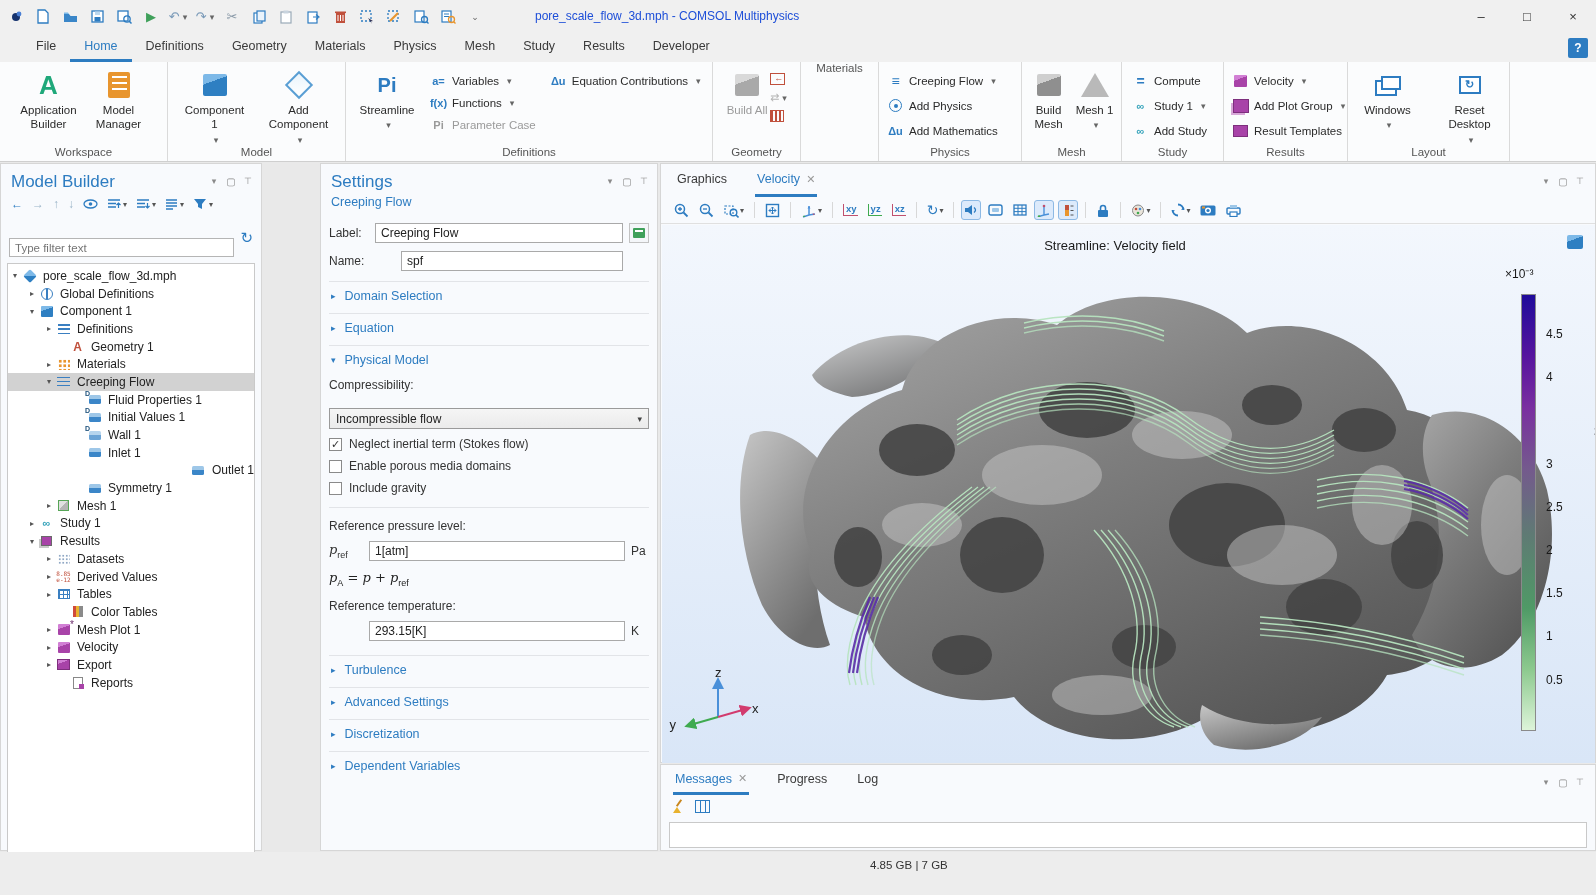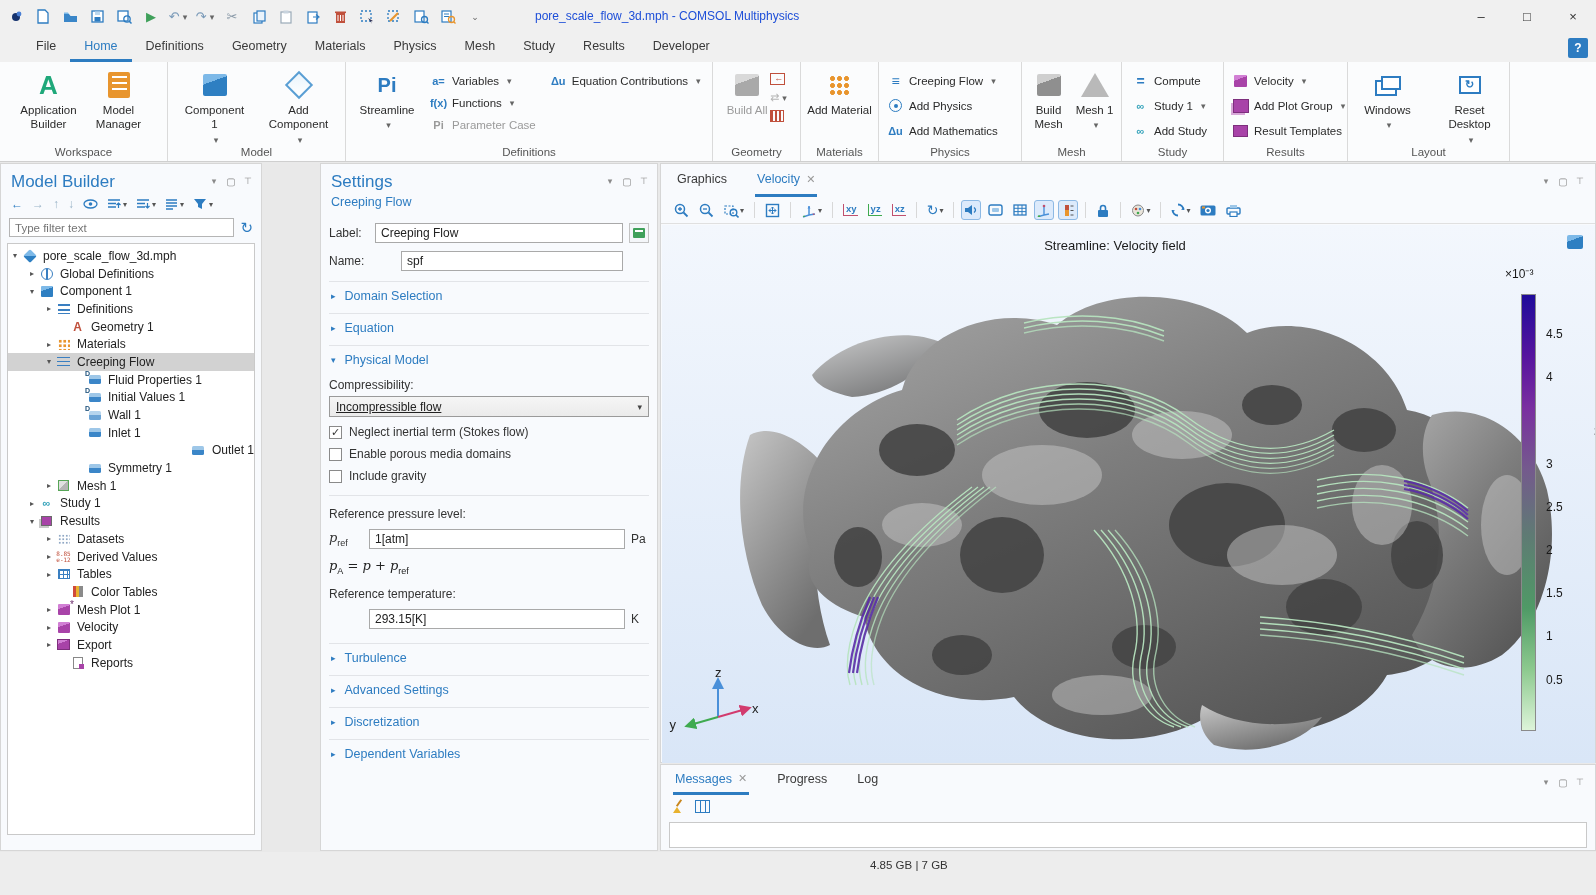--- a/index.html
+++ b/index.html
@@ -352,14 +352,6 @@
   </div>
 
   <div class="rgroup" style="width:78px;">
-    <div class="rgroup-content">
-      <div class="bigbtn">
-        <span class="bicon">
-            <span class="dots-orange"></span>
-          </span>
-        <span>Add Material</span>
-      </div>
-    </div>
     <div class="rgroup-label">Materials</div>
   </div>
 

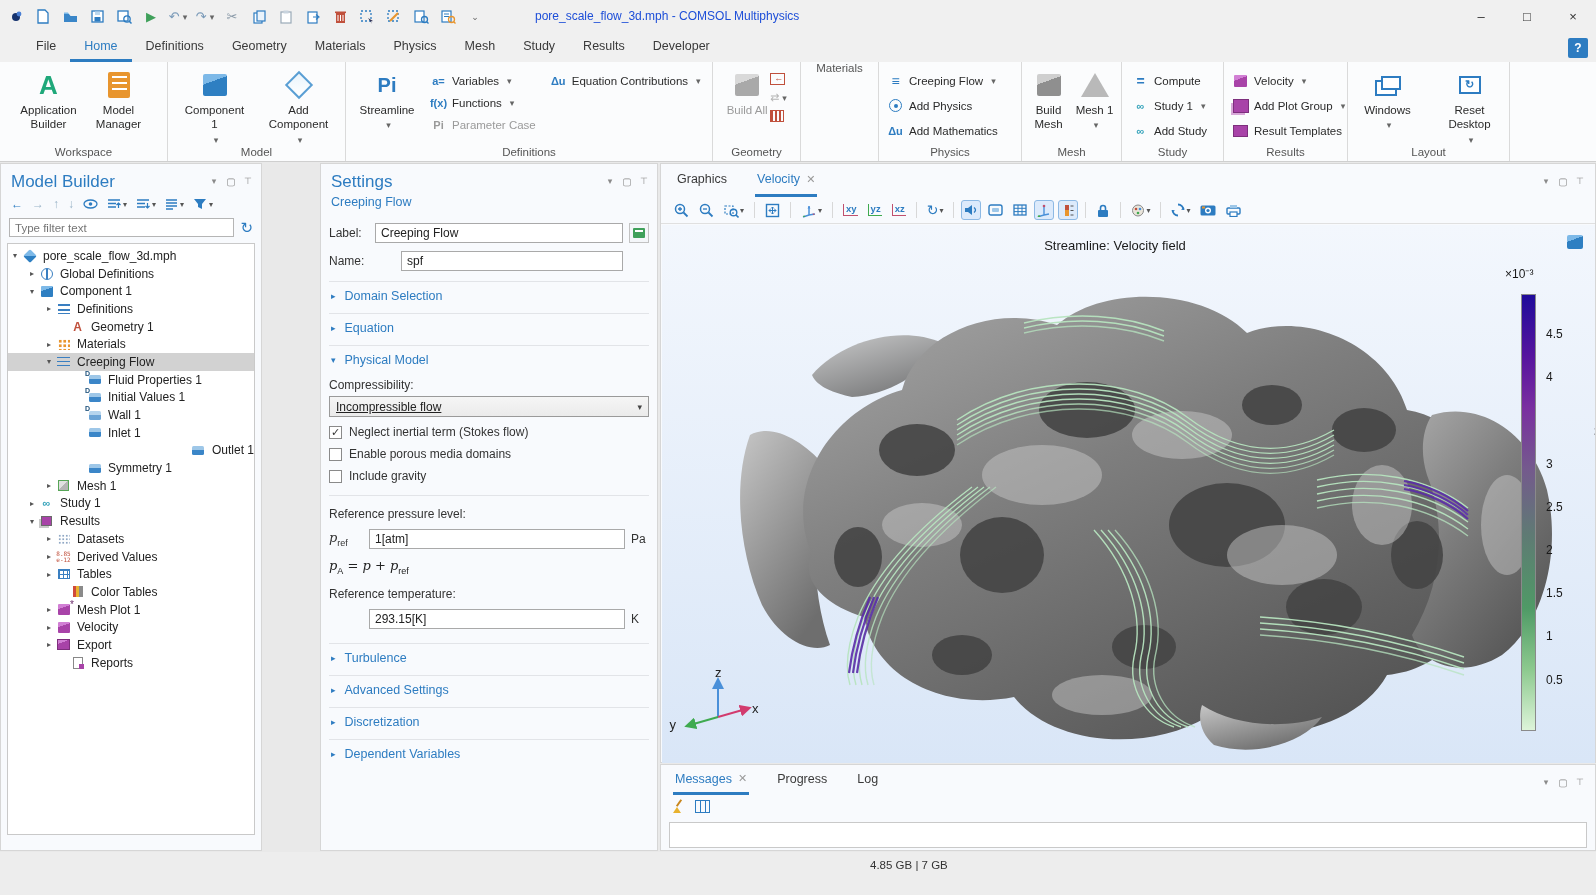--- a/index.html
+++ b/index.html
@@ -68,7 +68,7 @@
   .mb-toolbar .tt { display:inline-flex; align-items:center; }
   .mb-toolbar .tcar { font-size:8px; color:#555; margin-left:2px; }
   .filter-row { display:flex; align-items:center; gap:6px; padding:3px 8px 4px 8px; }
-  .filter-input { flex:1; height:19px; border:1px solid #b5b5b5; background:#fff; font-size:11.5px; padding:0 5px; color:#333; font-family:"Liberation Sans",sans-serif; }
+  .filter-input { flex:1; height:19px; border:1px solid #b5b5b5; background:#fff; font-size:11.5px; padding:0 5px; color:#333; font-family:"Liberation Sans",sans-serif;margin-top:20px; }
   .tree-box { margin:2px 6px 0 6px; background:#fff; border:1px solid #c9c9c9; height:592px; overflow:hidden; padding-top:3px; }
   .trow { display:flex; align-items:center; height:17.7px; white-space:nowrap; font-size:12px; color:#222; }
   .trow.sel { background:#d2d2d2; }

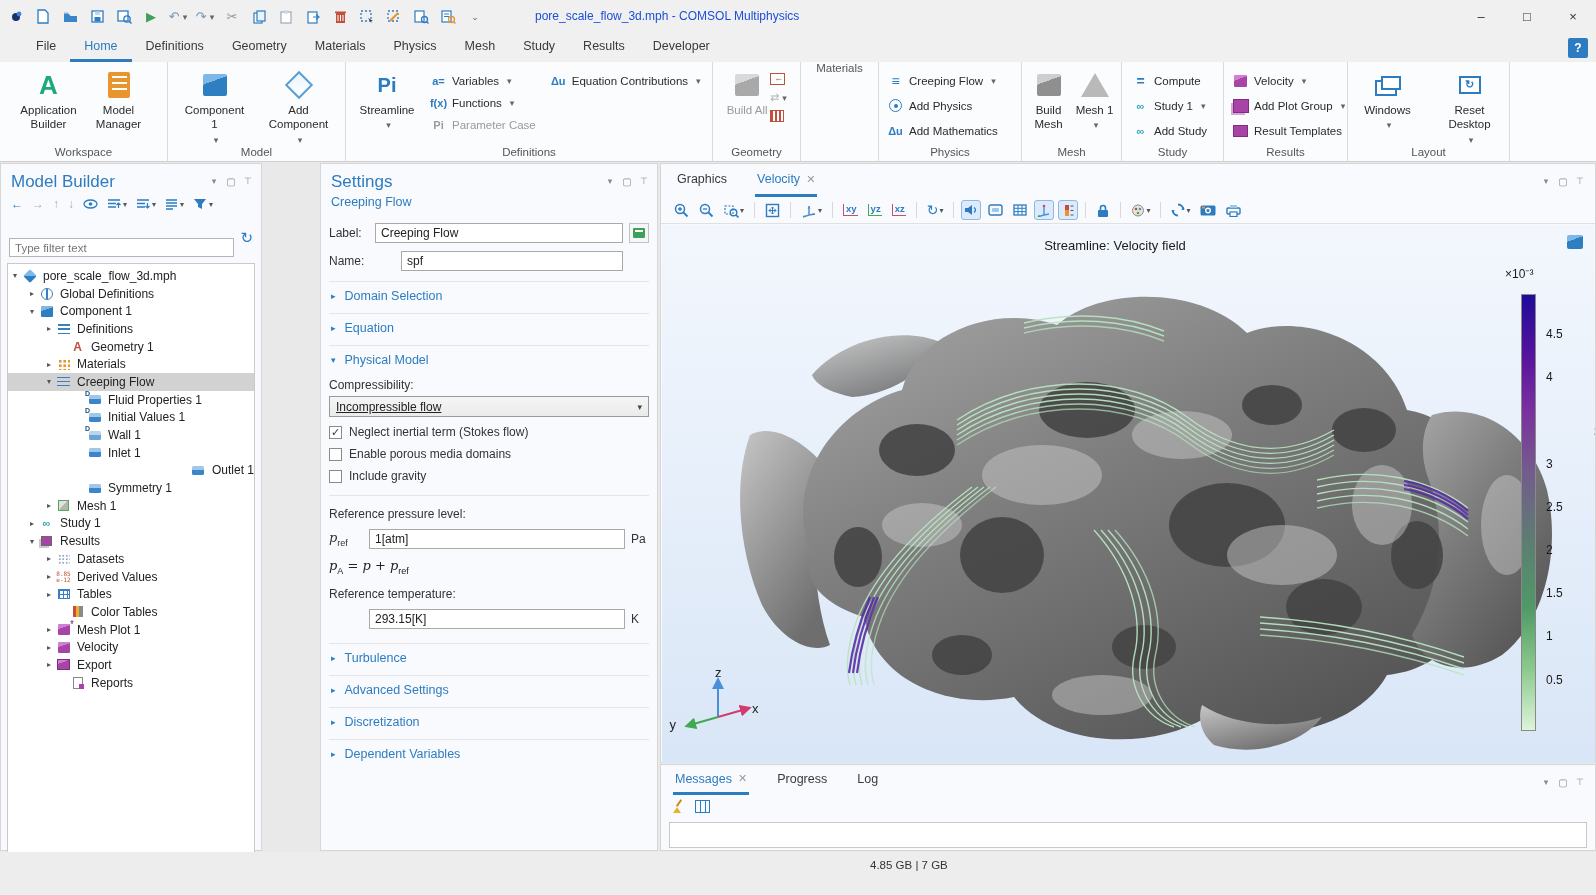--- a/index.html
+++ b/index.html
@@ -723,7 +723,7 @@
       </div>
 
     <div class="slabel">Compressibility:</div>
-    <div class="select" style="margin-top:4px;text-decoration:underline;">
+    <div class="select" style="margin-top:16px;">
         <span>Incompressible flow</span>
       </div>
 

